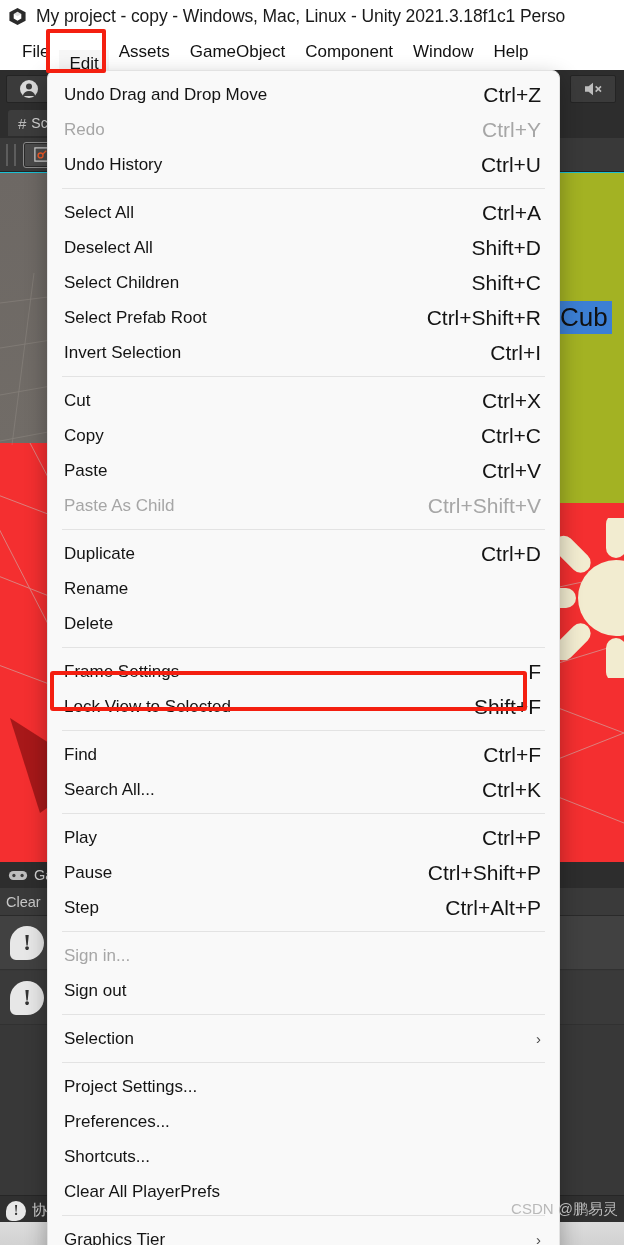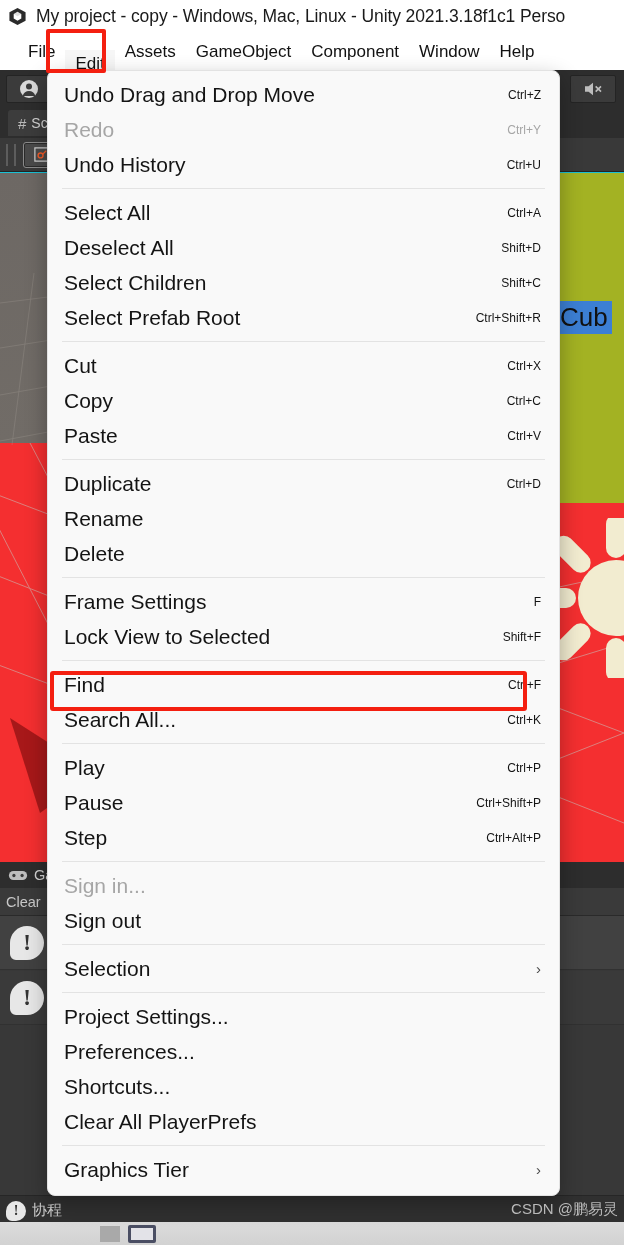--- a/index.html
+++ b/index.html
@@ -53,7 +53,7 @@
     background: #ffffff;
     display: flex;
     align-items: center;
-    padding-left: 18px;
+    padding-left: 12px;
     white-space: nowrap;
     overflow: hidden;
     text-align: center;

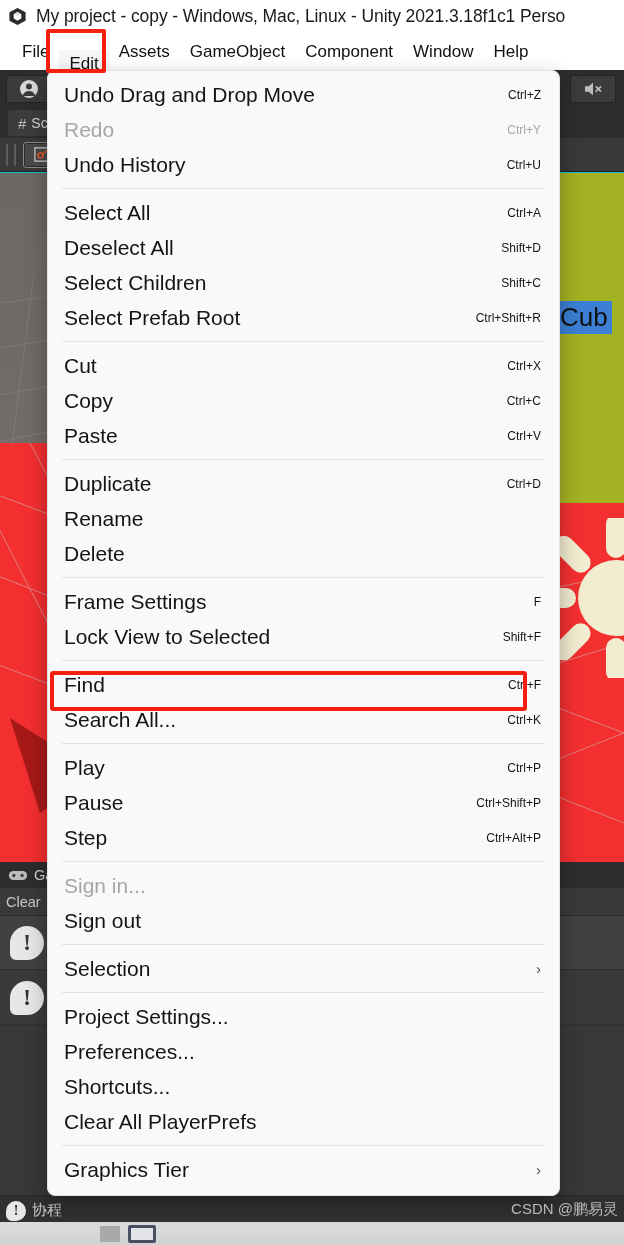--- a/index.html
+++ b/index.html
@@ -301,7 +301,7 @@
     position: relative;
   }
   .mrow .label {
-    font-size: 21px;
+    font-size: 17px;
     color: #141414;
     white-space: nowrap;
   }

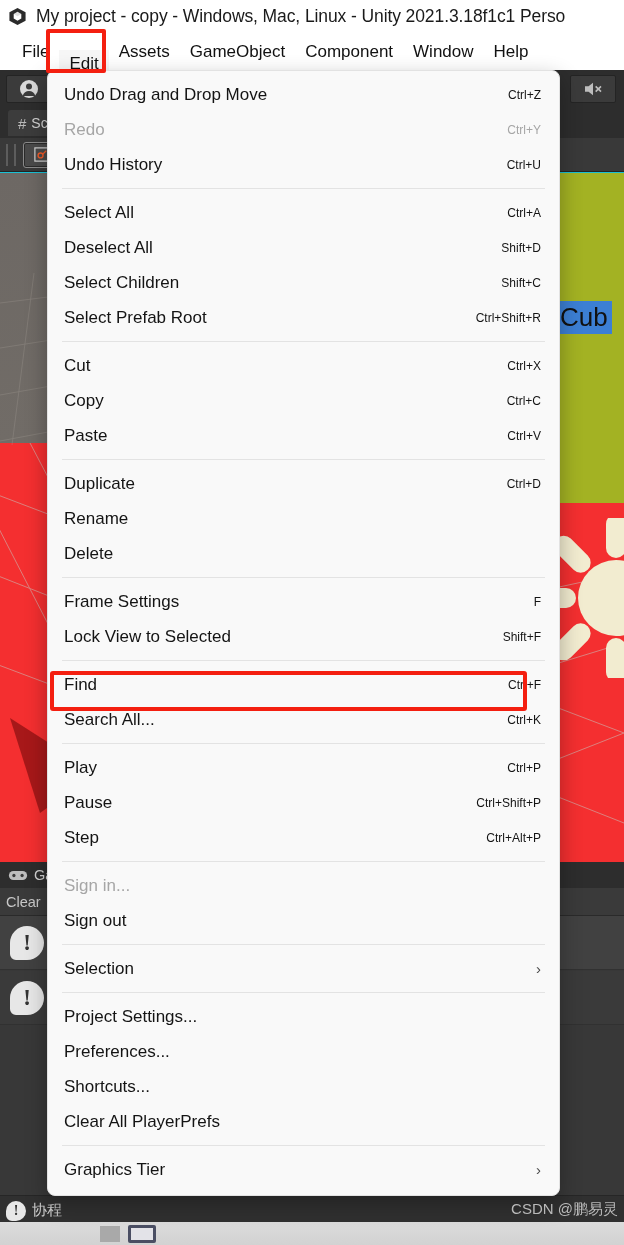--- a/index.html
+++ b/index.html
@@ -307,7 +307,7 @@
   }
   .mrow .shortcut {
     margin-left: auto;
-    font-size: 12px;
+    font-size: 21px;
     color: #141414;
     white-space: nowrap;
   }

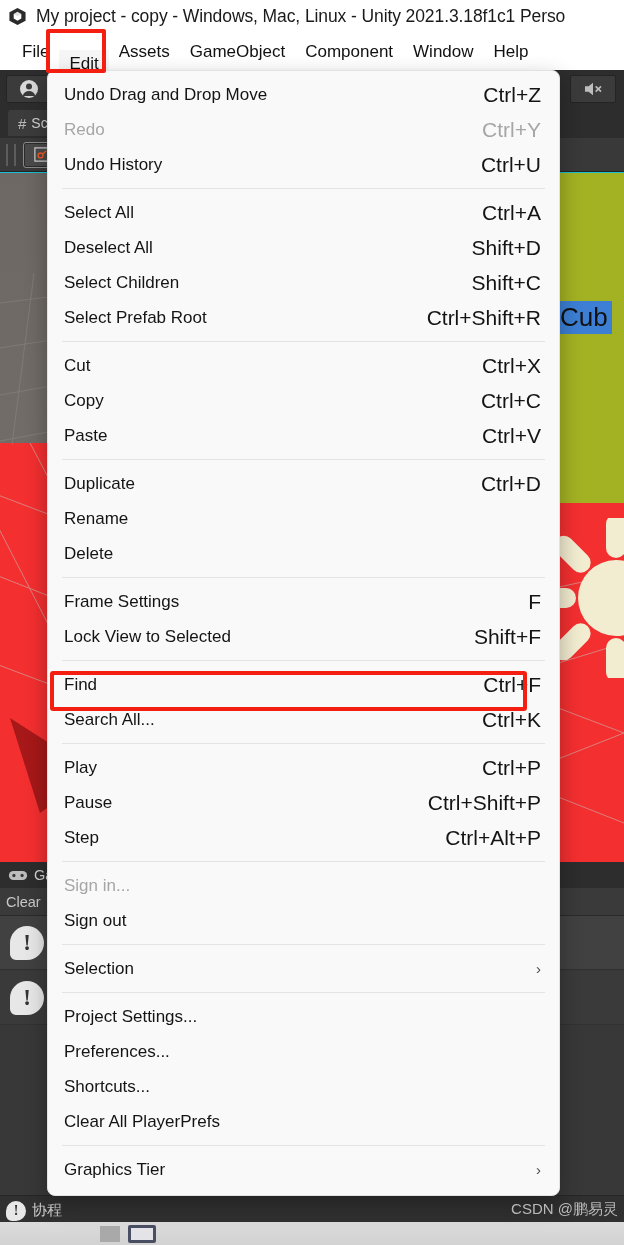--- a/index.html
+++ b/index.html
@@ -509,6 +509,10 @@
         <span class="label">Select Prefab Root</span>
         <span class="shortcut">Ctrl+Shift+R</span>
       </div>
+      <div class="mrow">
+        <span class="label">Invert Selection</span>
+        <span class="shortcut">Ctrl+I</span>
+      </div>
       <div class="sep"></div>
       <div class="mrow">
         <span class="label">Cut</span>

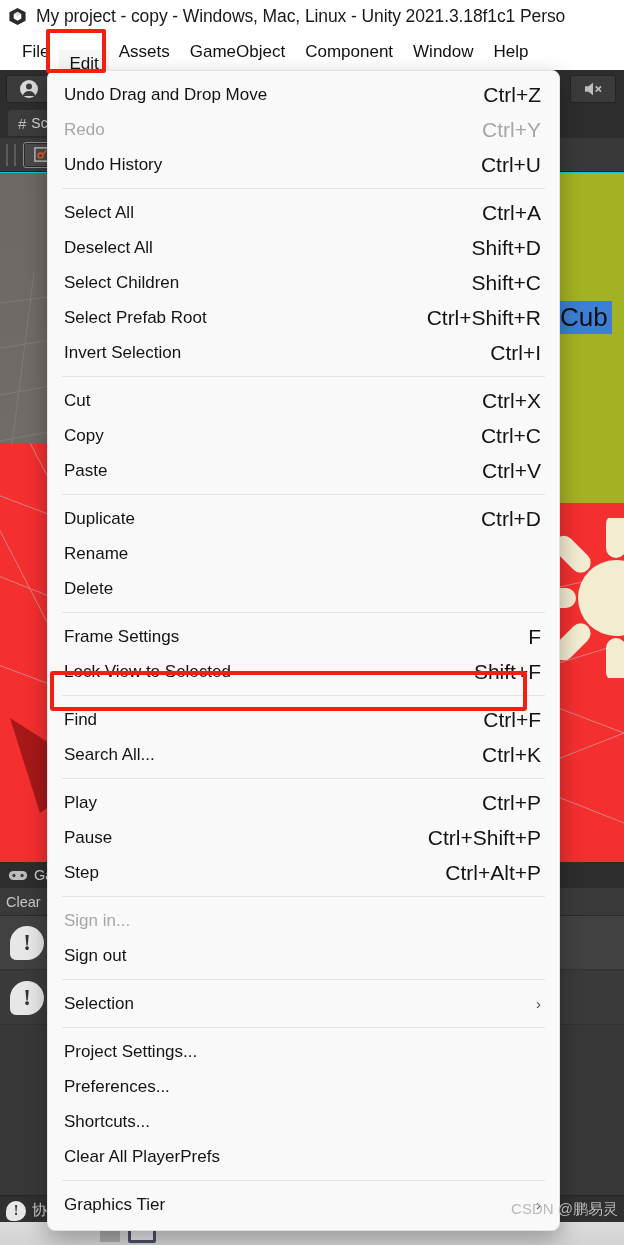--- a/index.html
+++ b/index.html
@@ -526,6 +526,10 @@
         <span class="label">Paste</span>
         <span class="shortcut">Ctrl+V</span>
       </div>
+      <div class="mrow disabled">
+        <span class="label">Paste As Child</span>
+        <span class="shortcut">Ctrl+Shift+V</span>
+      </div>
       <div class="sep"></div>
       <div class="mrow">
         <span class="label">Duplicate</span>

